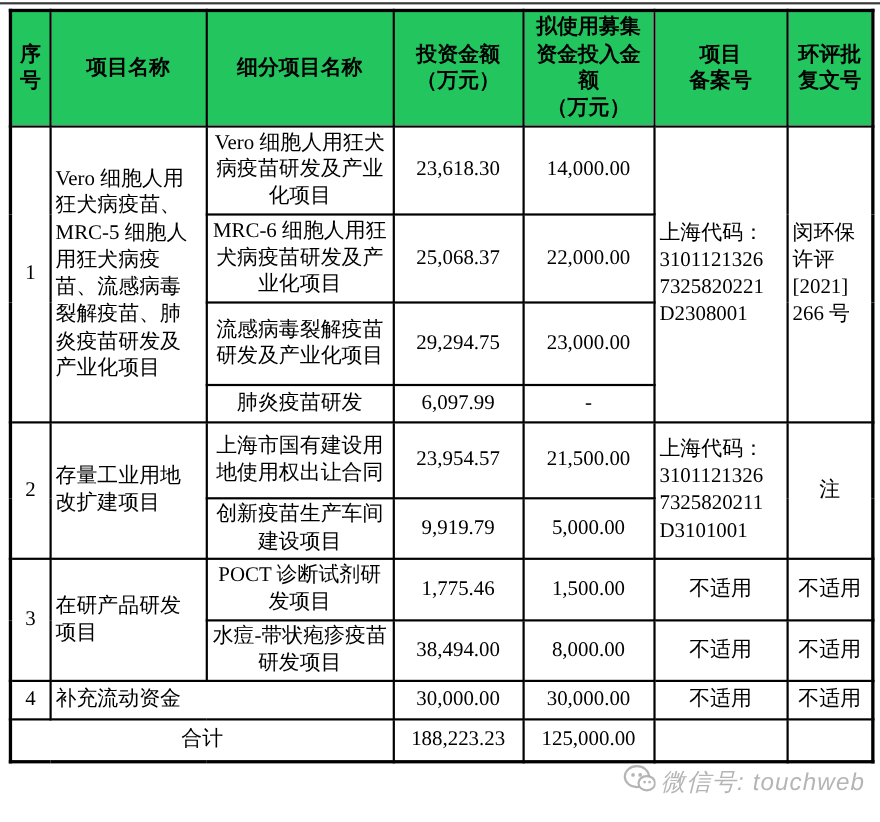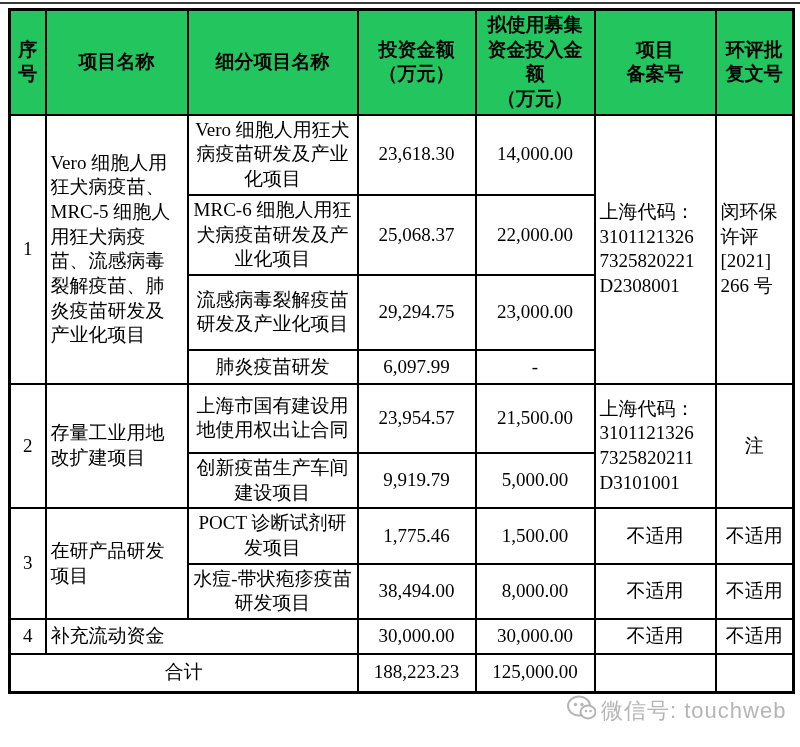--- a/index.html
+++ b/index.html
@@ -80,6 +80,7 @@
     font-size: 22px;
     letter-spacing: 1px;
     pointer-events: none;
+    font-style: italic;
   }
 </style>
 </head>

